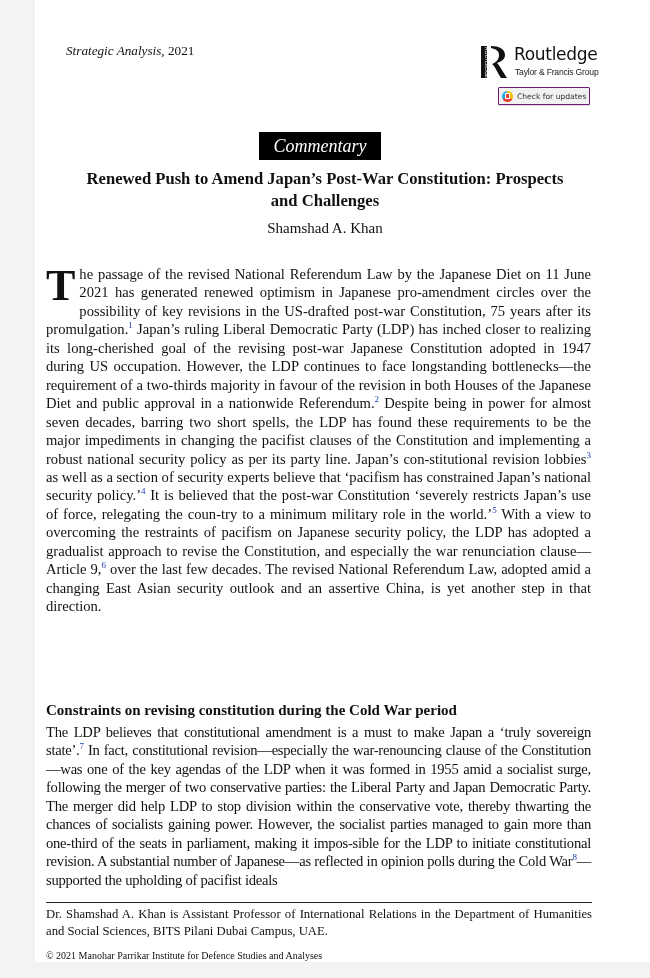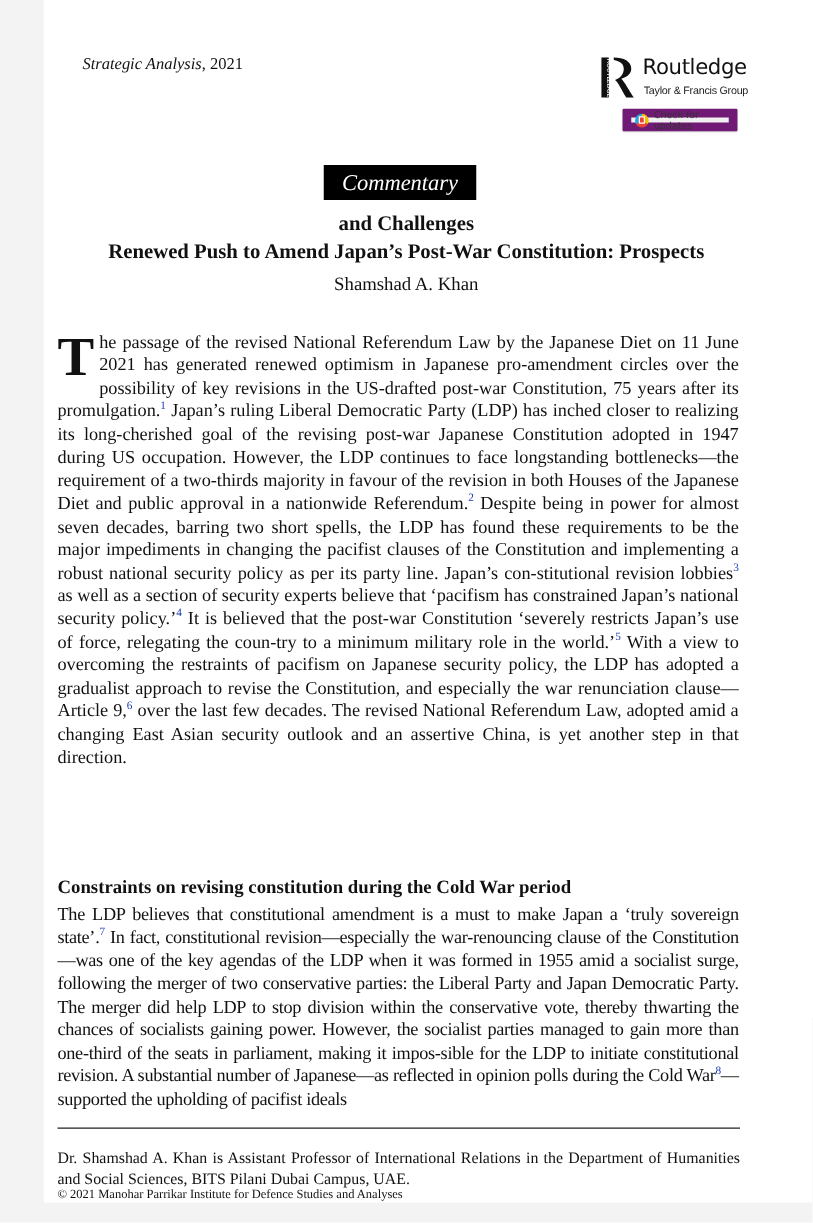--- a/index.html
+++ b/index.html
@@ -33,7 +33,7 @@
   }
   .cfu {
     left: 498px; top: 87px; width: 92px; height: 18px;
-    border: 7px solid #701a75; background: #f1f1f1; border-radius: 1px;
+    border: 1px solid #701a75; background: #f1f1f1; border-radius: 1px;
     box-sizing: border-box; font-family: "DejaVu Sans", sans-serif; font-size: 7.6px;
     color: #333; display: flex; align-items: center; gap: 4px; padding-left: 3px;
     box-shadow: 0 1px 0 #ddd;

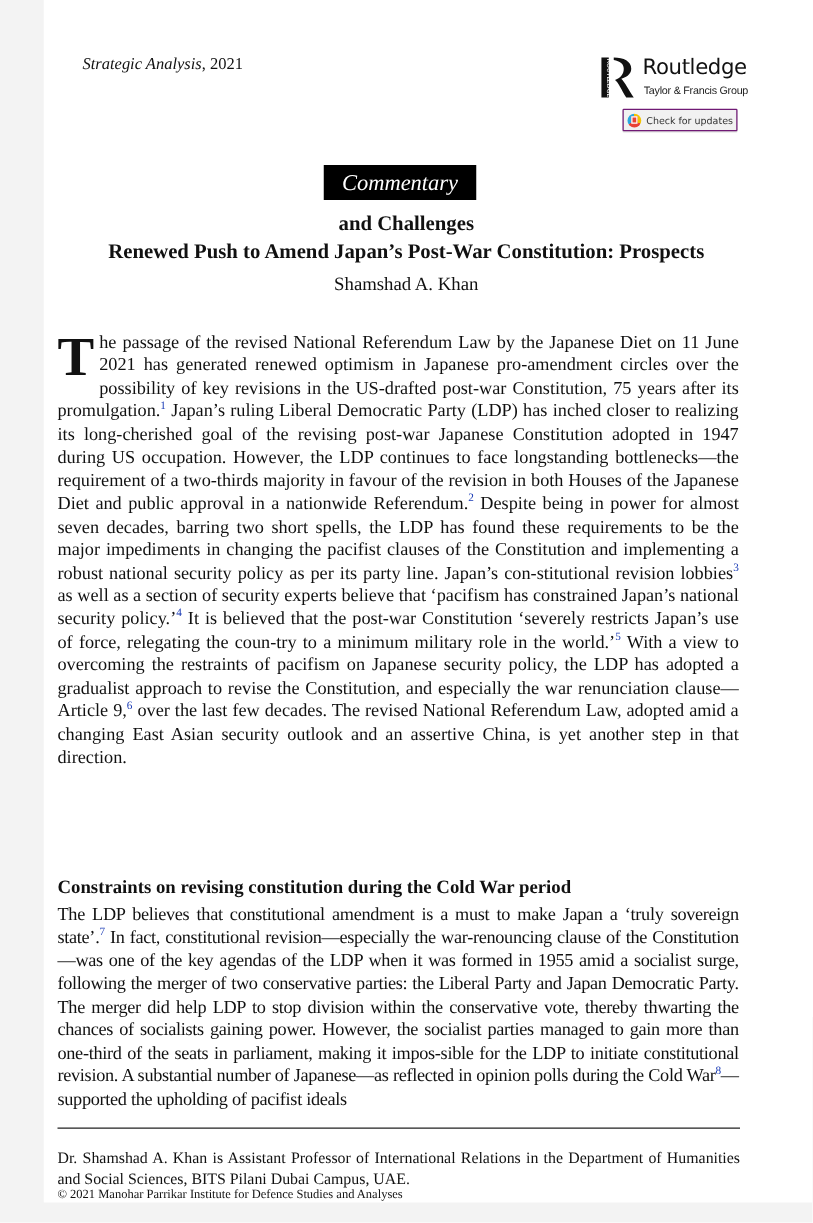--- a/index.html
+++ b/index.html
@@ -93,8 +93,8 @@
 <div class="abs tag">Commentary</div>
 
 <div class="abs title">
+  <div>Renewed Push to Amend Japan’s Post-War Constitution: Prospects</div>
   <div>and Challenges</div>
-  <div>Renewed Push to Amend Japan’s Post-War Constitution: Prospects</div>
 </div>
 
 <div class="abs author">Shamshad A. Khan</div>

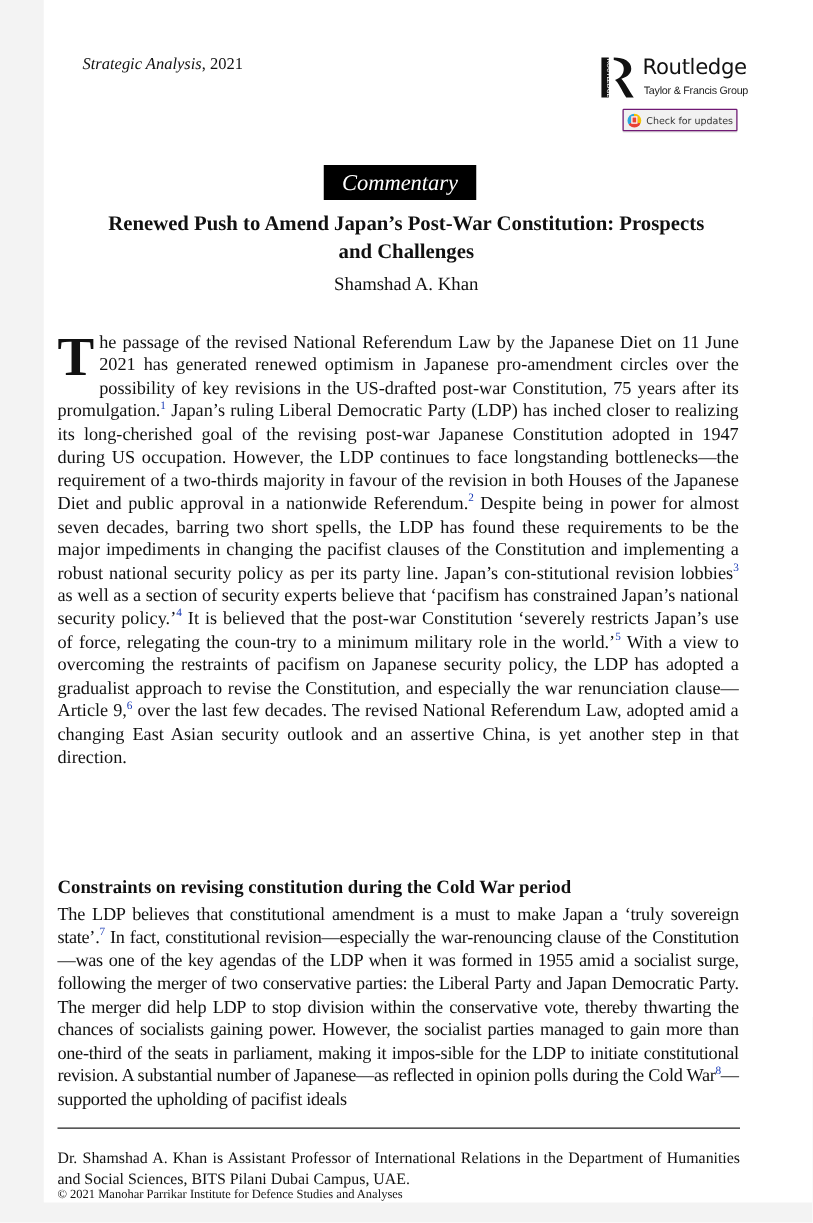--- a/index.html
+++ b/index.html
@@ -63,7 +63,7 @@
   .h2 { left: 46px; top: 702px; font-weight: bold; font-size: 15px; }
   .p2 { top: 723px; letter-spacing: -0.25px; }
   .rule { left: 46px; top: 902px; width: 546px; height: 1px; background: #222; }
-  .fn { left: 46px; top: 906px; width: 546px; font-size: 12.7px; line-height: 17px; text-align: justify; margin-top: 12px; }
+  .fn { left: 46px; top: 906px; width: 546px; font-size: 12.7px; line-height: 17px; text-align: justify; }
   .copy { left: 46px; top: 950px; font-size: 10px; white-space: nowrap; }
 </style>
 </head>

